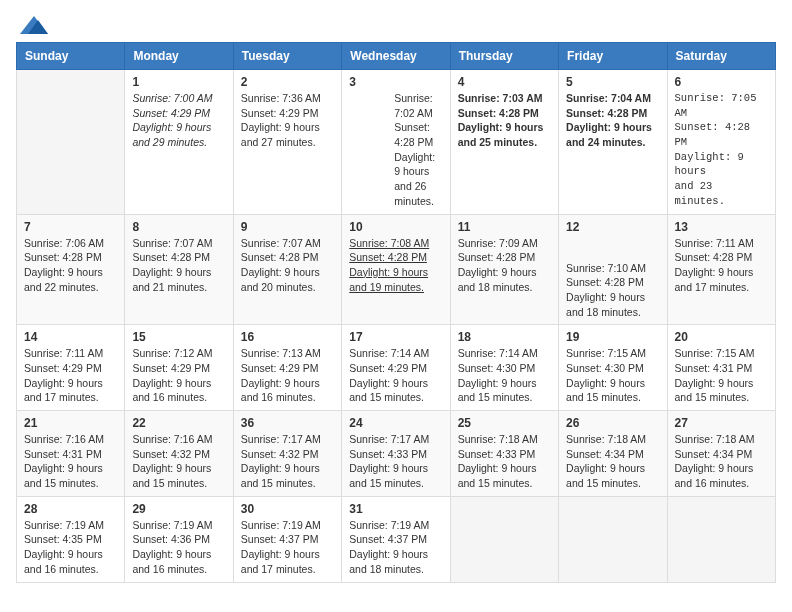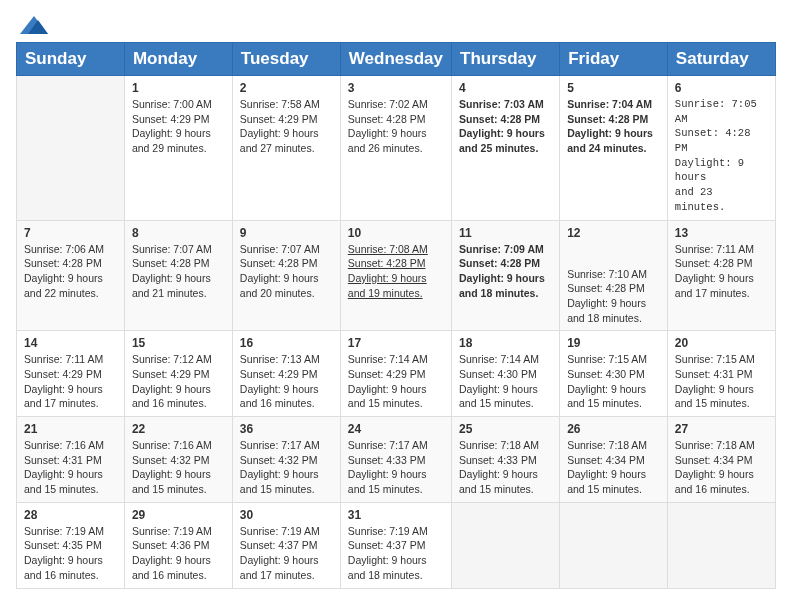--- a/index.html
+++ b/index.html
@@ -64,7 +64,7 @@
       color: #fff;
       text-align: left;
       padding: 6px 8px;
-      font-size: 17px;
+      font-size: 12px;
       border: 1px solid #2d6aaf;
     }
     .calendar td {

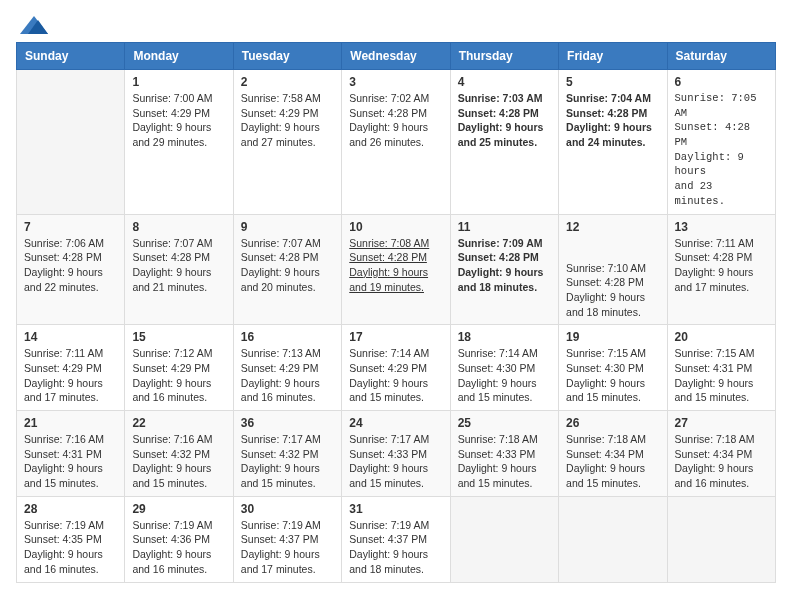--- a/index.html
+++ b/index.html
@@ -134,7 +134,7 @@
         <td class="empty-cell"></td>
         <td>
           <span class="day-num">1</span>
-          <div class="day-info" style="white-space: pre-line;">Sunrise: 7:00 AM
+          <div class="day-info" style="white-space: pre-line; font-style: italic;">Sunrise: 7:00 AM
 Sunset: 4:29 PM
 Daylight: 9 hours
 and 29 minutes.</div>

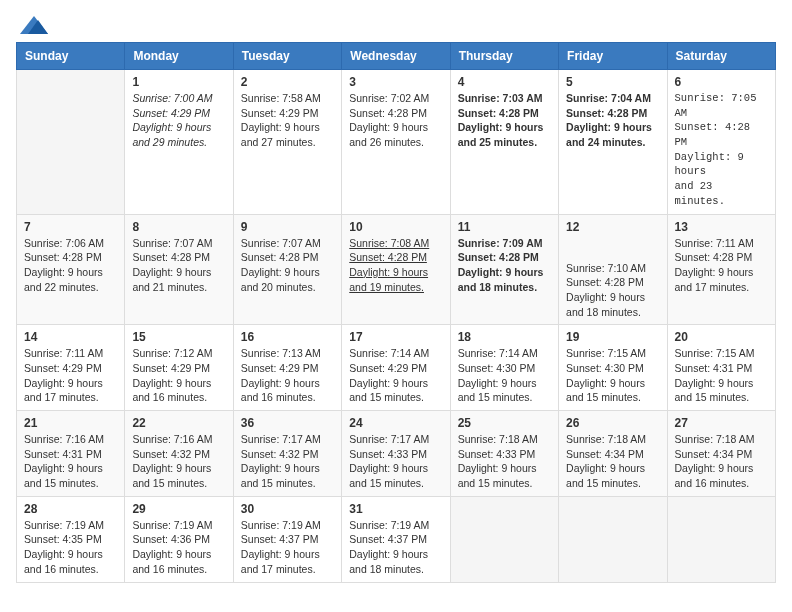--- a/index.html
+++ b/index.html
@@ -141,7 +141,7 @@
         </td>
         <td>
           <span class="day-num">2</span>
-          <div class="day-info" style="white-space: pre-line;">Sunrise: 7:58 AM
+          <div class="day-info" style="white-space: pre-line;">Sunrise: 7:36 AM
 Sunset: 4:29 PM
 Daylight: 9 hours
 and 27 minutes.</div>

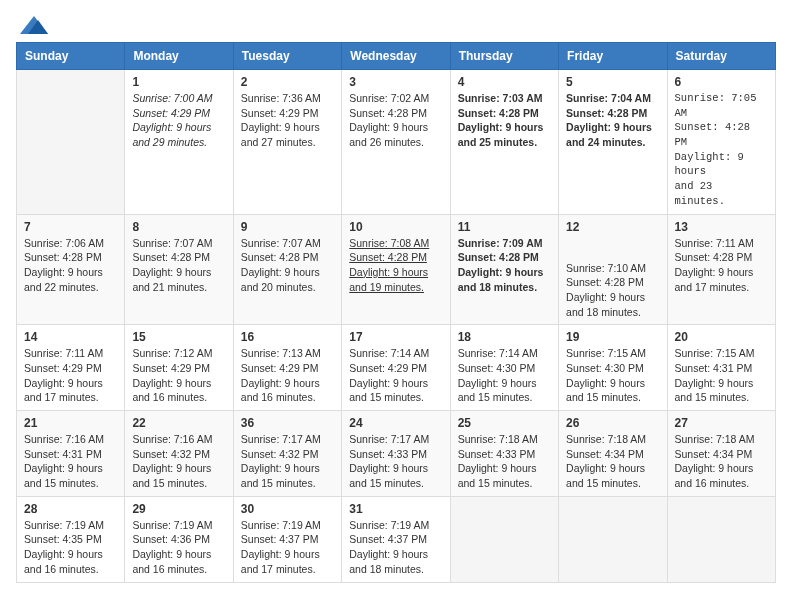--- a/index.html
+++ b/index.html
@@ -148,7 +148,7 @@
         </td>
         <td>
           <span class="day-num">3</span>
-          <div class="day-info" style="white-space: pre-line;">Sunrise: 7:02 AM
+          <div class="day-info" style="white-space: pre-line; margin-left: 45px;">Sunrise: 7:02 AM
 Sunset: 4:28 PM
 Daylight: 9 hours
 and 26 minutes.</div>

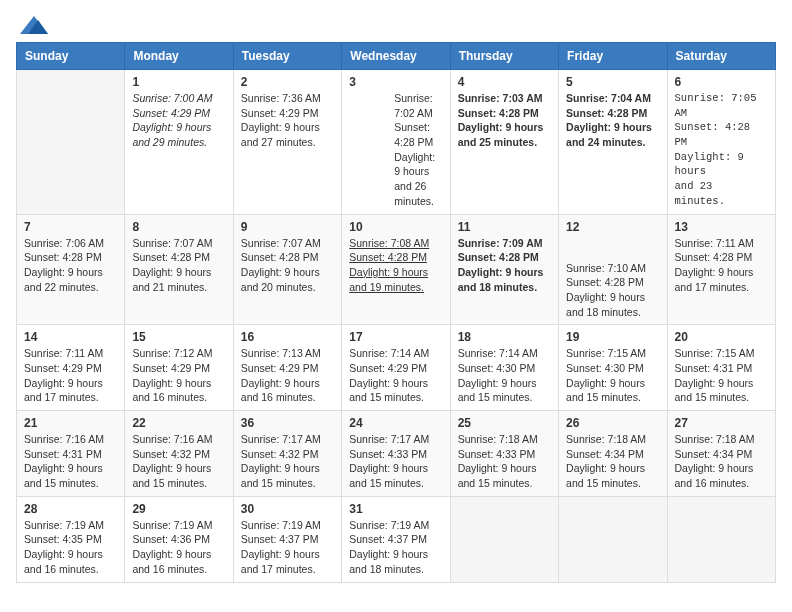--- a/index.html
+++ b/index.html
@@ -206,7 +206,7 @@
         </td>
         <td>
           <span class="day-num">11</span>
-          <div class="day-info" style="white-space: pre-line; font-weight: bold;">Sunrise: 7:09 AM
+          <div class="day-info" style="white-space: pre-line;">Sunrise: 7:09 AM
 Sunset: 4:28 PM
 Daylight: 9 hours
 and 18 minutes.</div>

